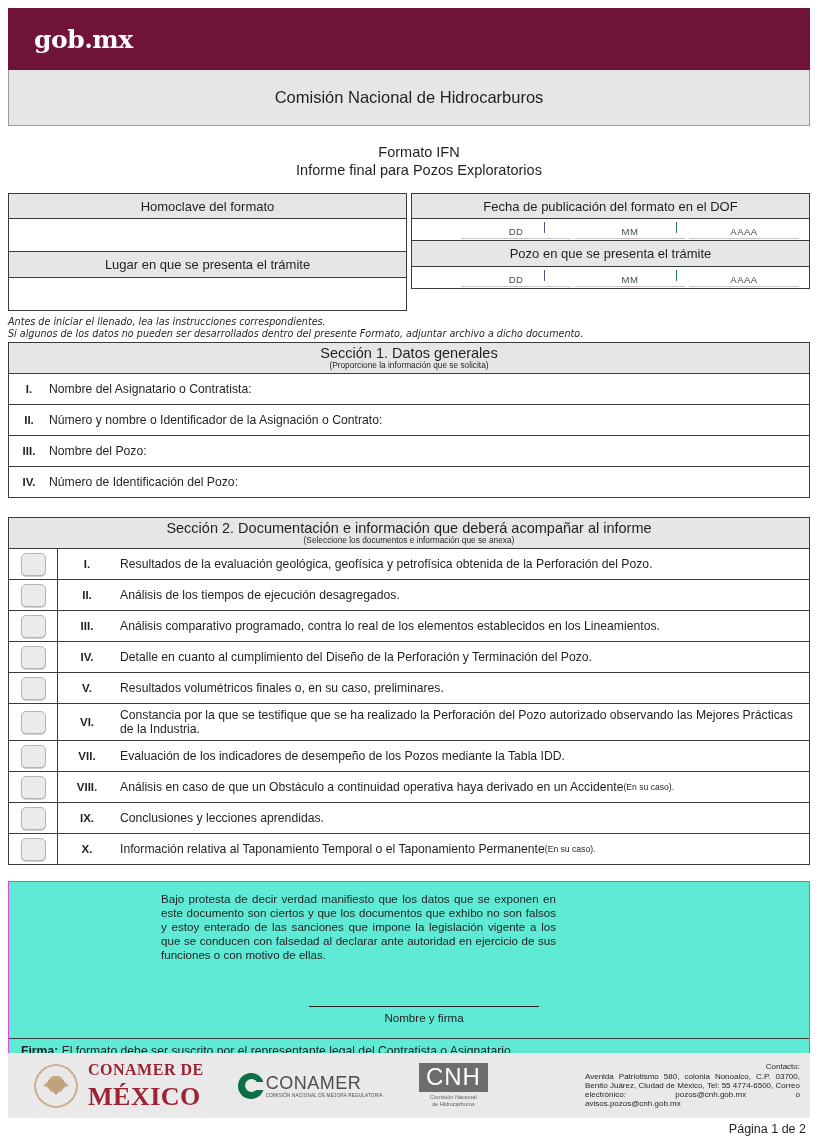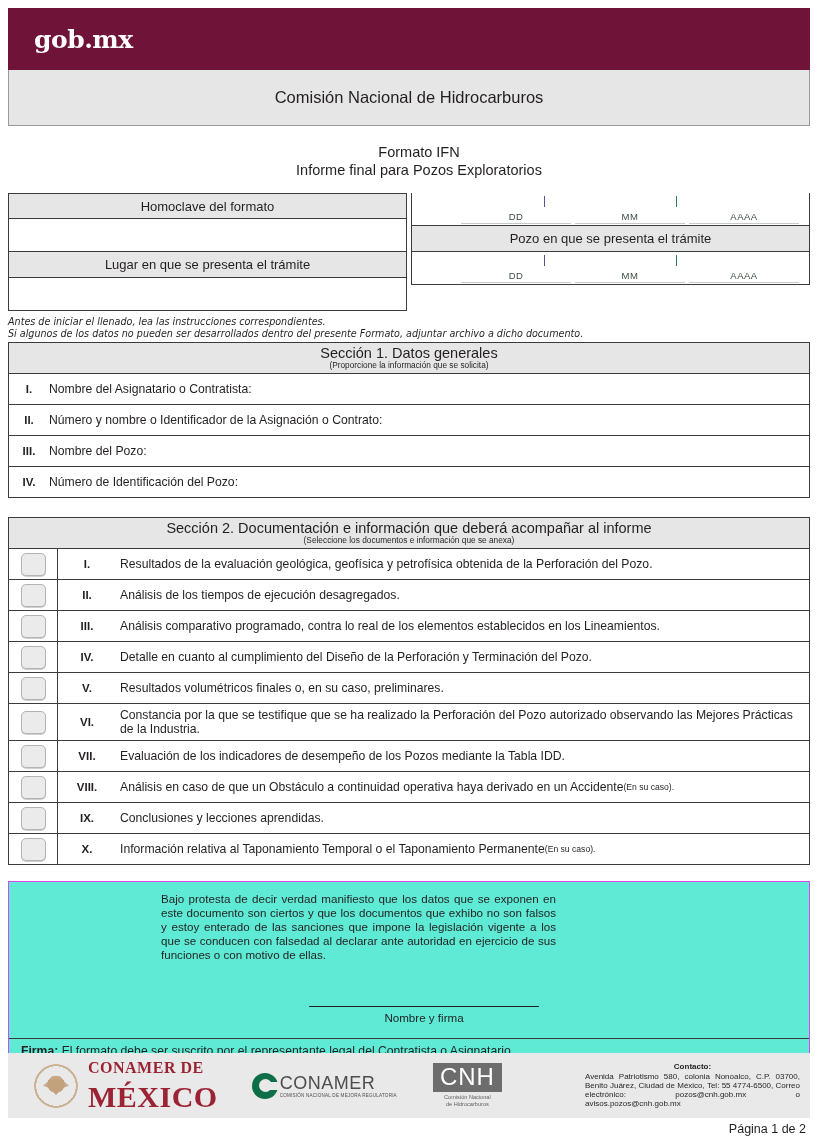--- a/index.html
+++ b/index.html
@@ -392,6 +392,7 @@
     </div>
 
     <div class="headcol">
+      <div class="hd-label">Fecha de publicación del formato en el DOF</div>
       <div class="datecell">
         <div class="dp-sep s1"></div>
         <div class="dp-sep s2"></div>

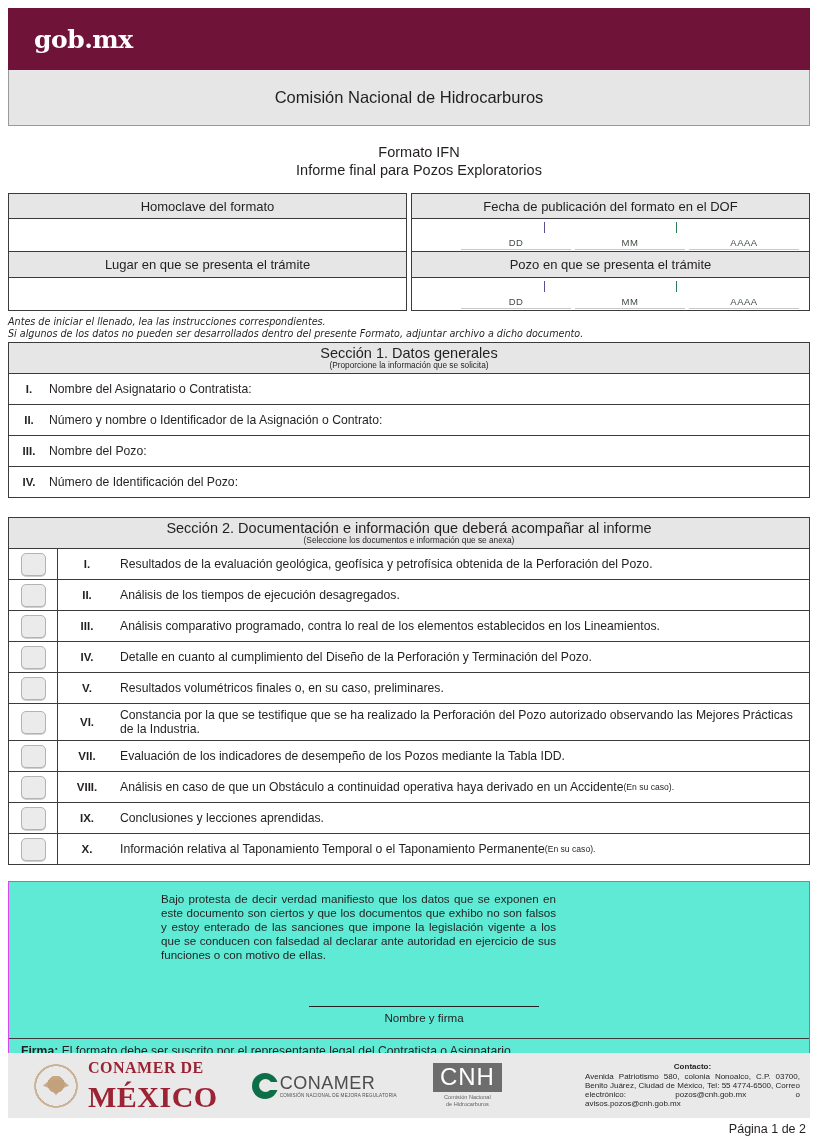--- a/index.html
+++ b/index.html
@@ -95,7 +95,7 @@
   .datecell {
     border: 1px solid #3b3b3b;
     border-top: none;
-    height: 33px;
+    height: 22px;
     background: #ffffff;
     box-sizing: border-box;
     position: relative;

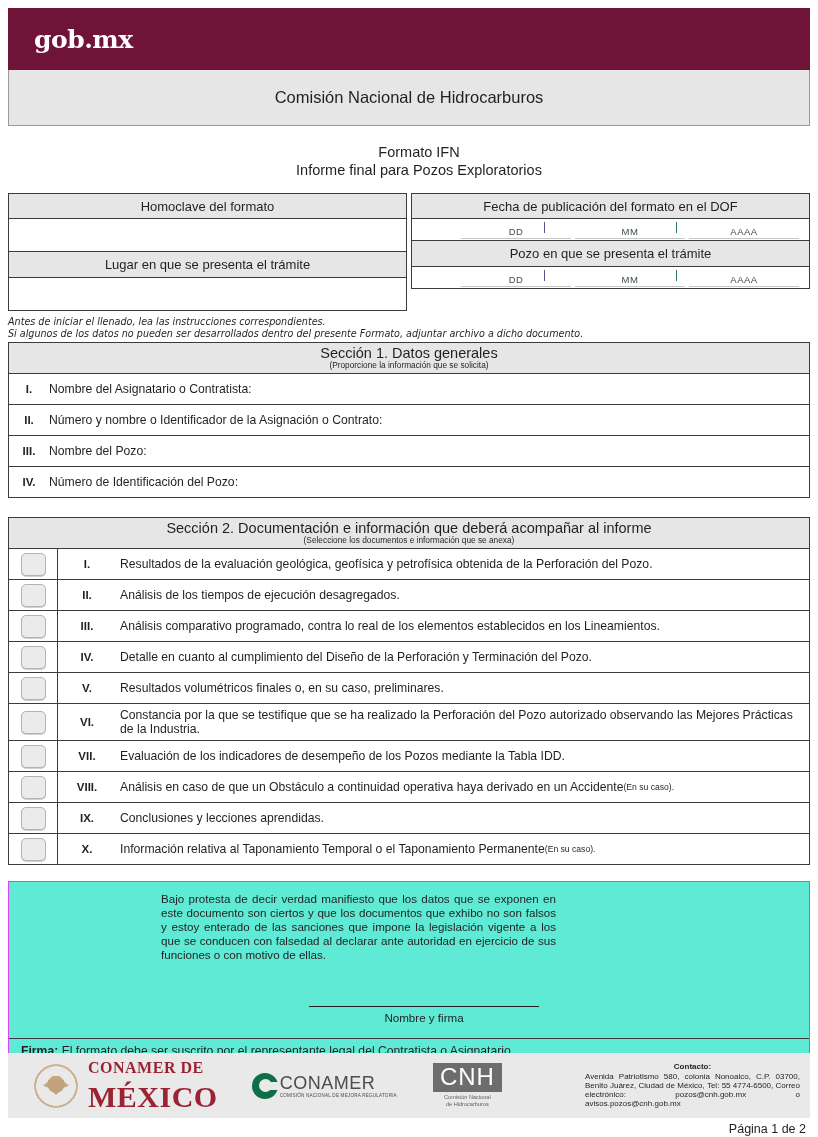--- a/index.html
+++ b/index.html
@@ -355,7 +355,7 @@
     color: #231f20;
     text-align: justify;
   }
-  .contact .chead { font-weight: bold; text-align: center; }
+  .contact .chead { font-weight: normal; text-align: right; }
 
   .pagenum {
     position: absolute;

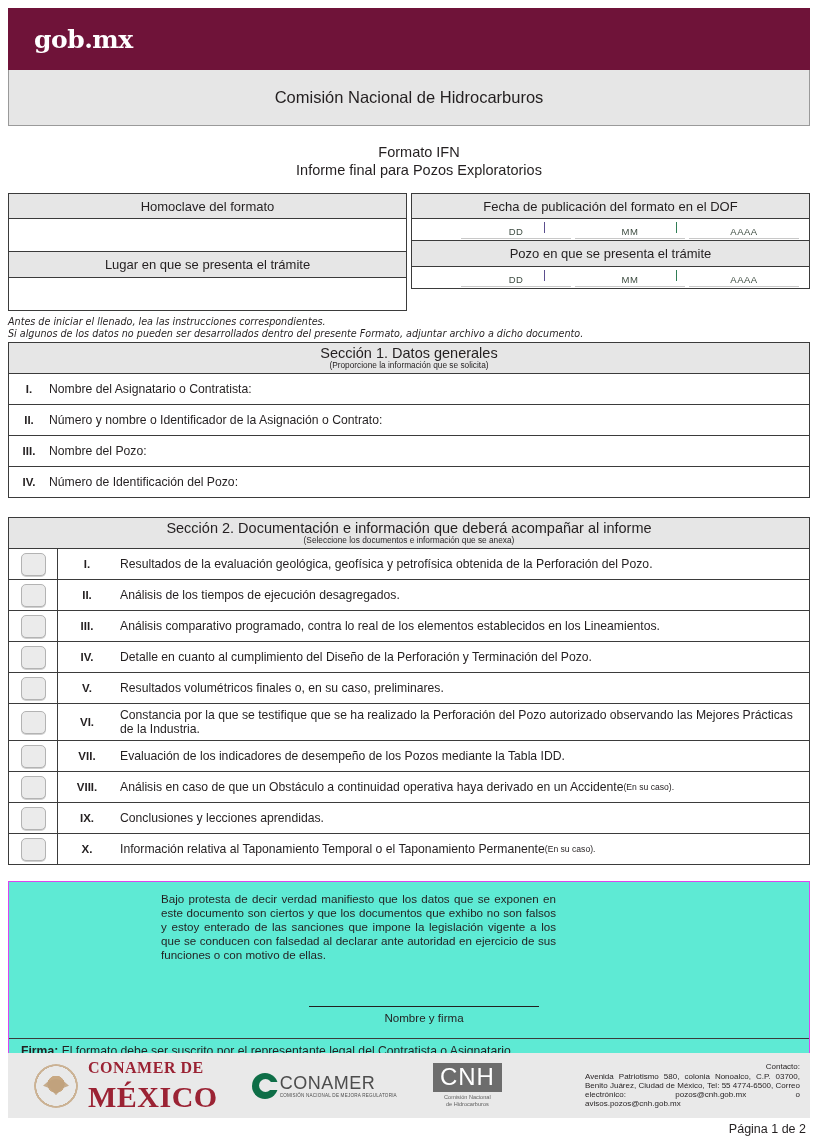--- a/index.html
+++ b/index.html
@@ -302,7 +302,7 @@
     line-height: 1;
   }
   .govwords .g1 { font-size: 16px; font-weight: bold; letter-spacing: 0.5px; }
-  .govwords .g2 { font-size: 30px; font-weight: bold; letter-spacing: 0.5px; margin-top: 6px; }
+  .govwords .g2 { font-size: 26px; font-weight: bold; letter-spacing: 0.5px; margin-top: 6px; }
 
   .conamer { display: flex; align-items: center; margin-left: 34px; }
   .conamer-mark {

